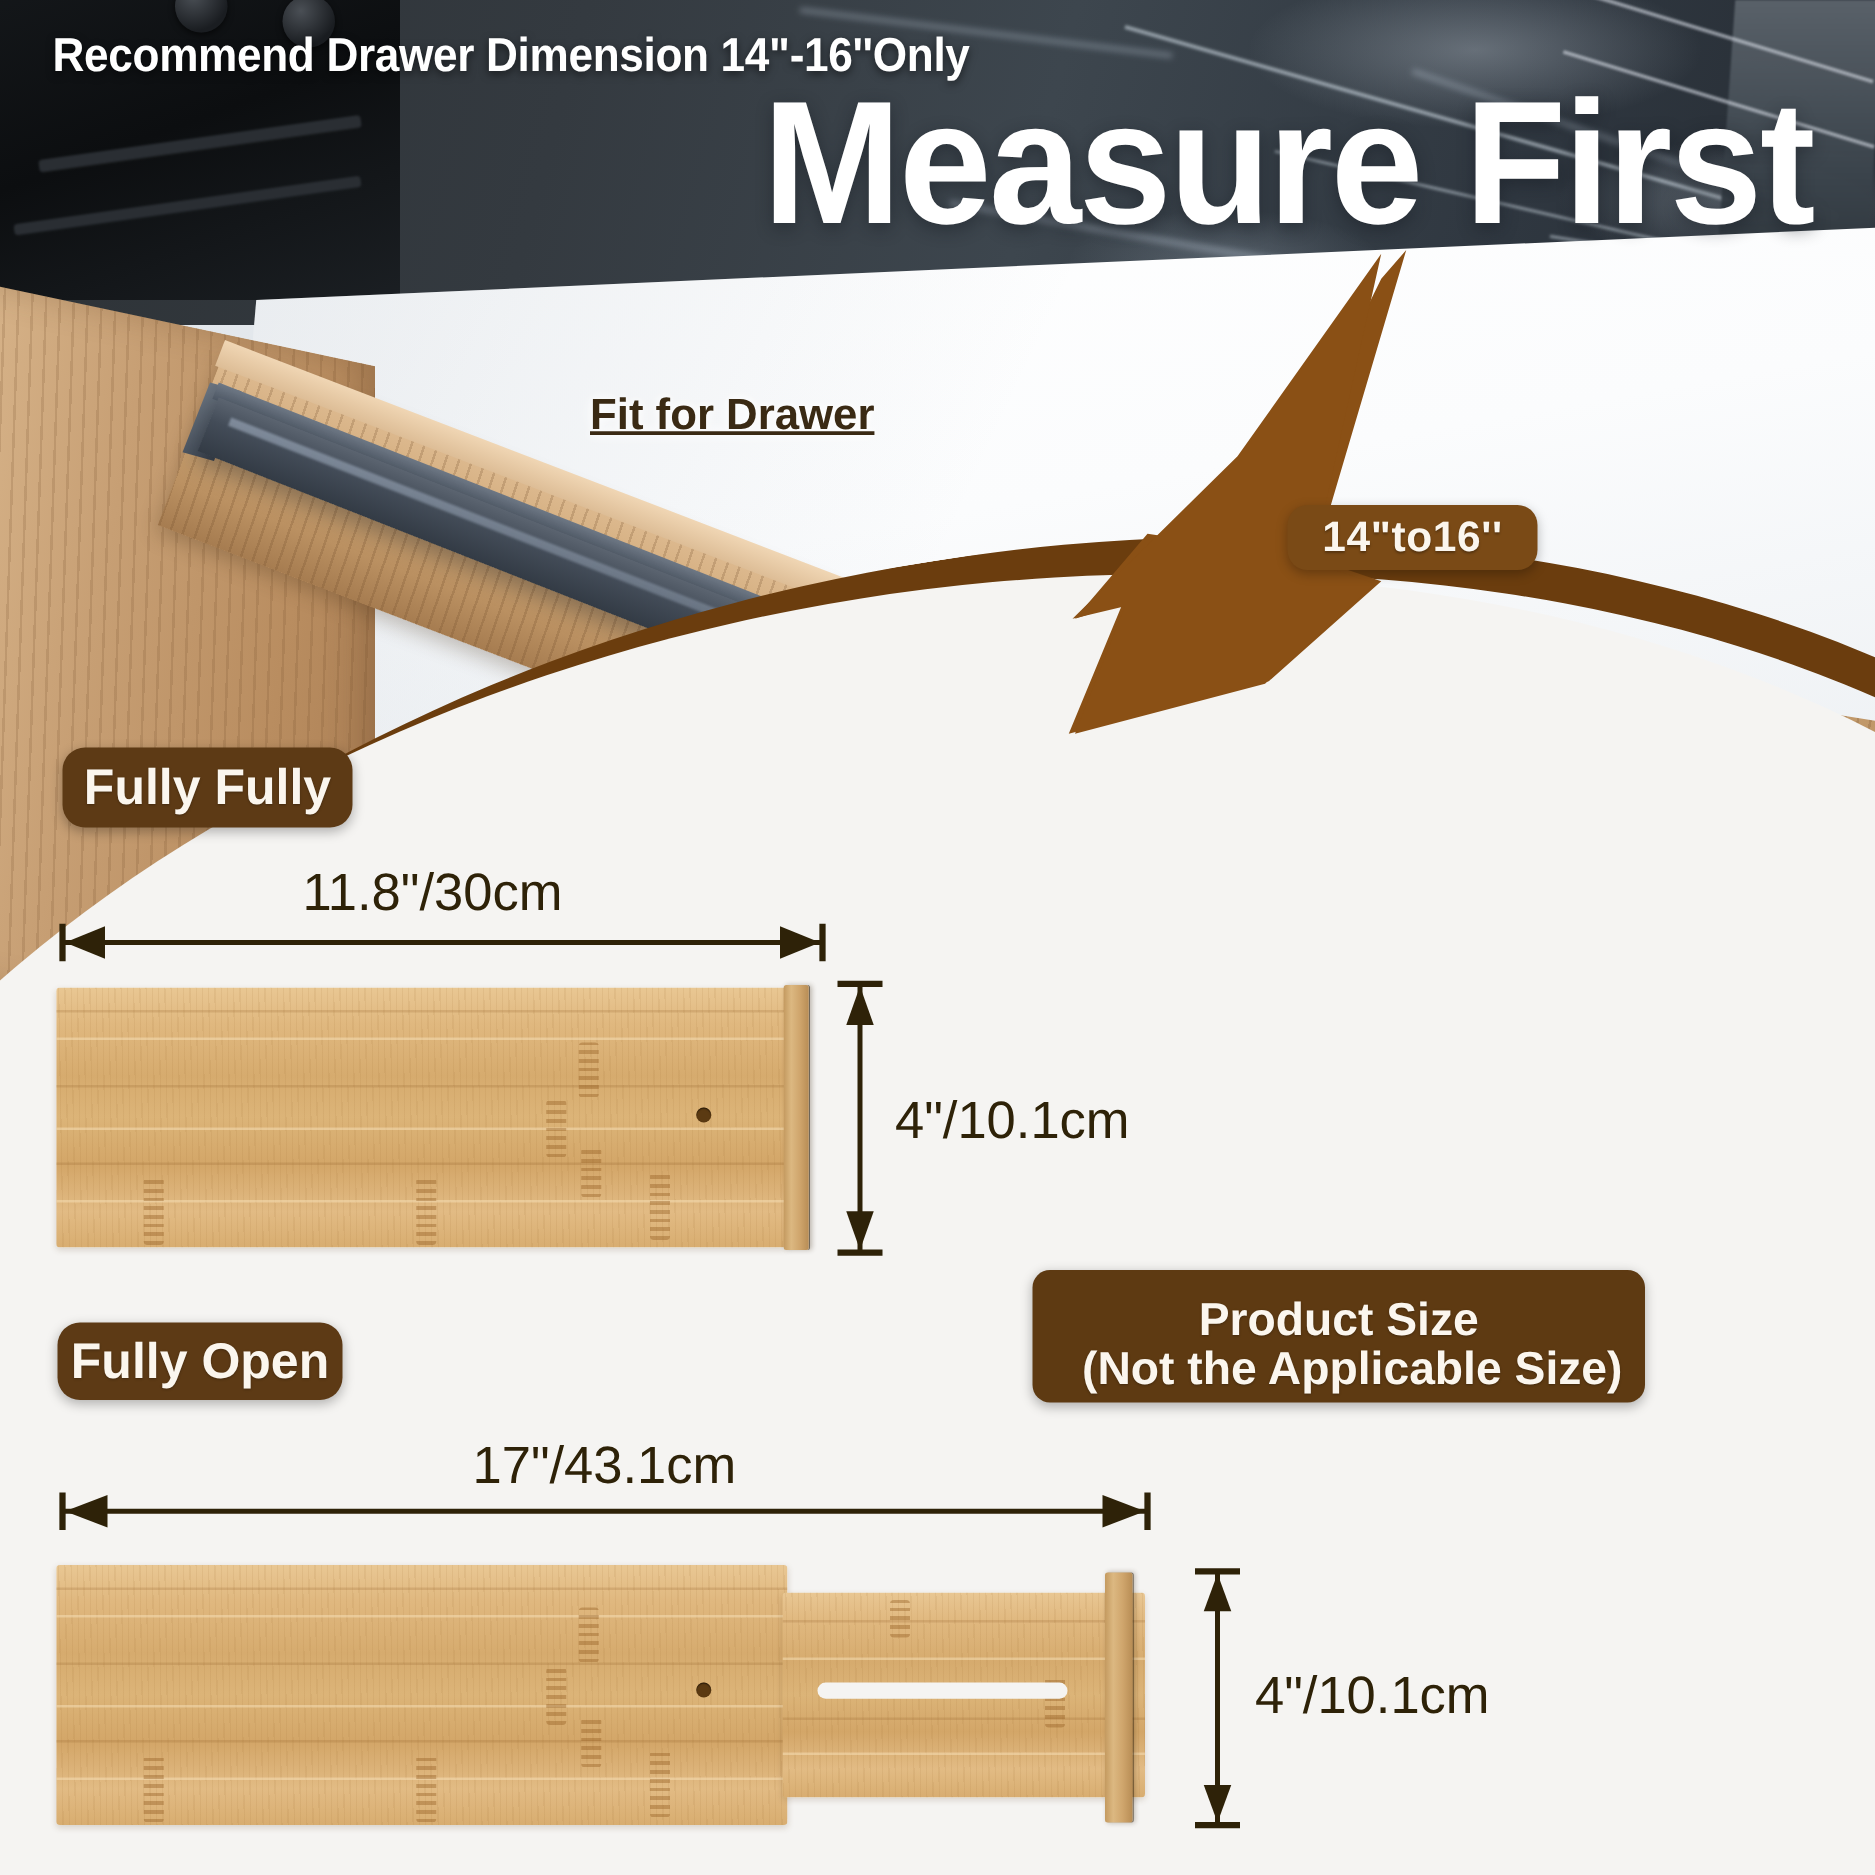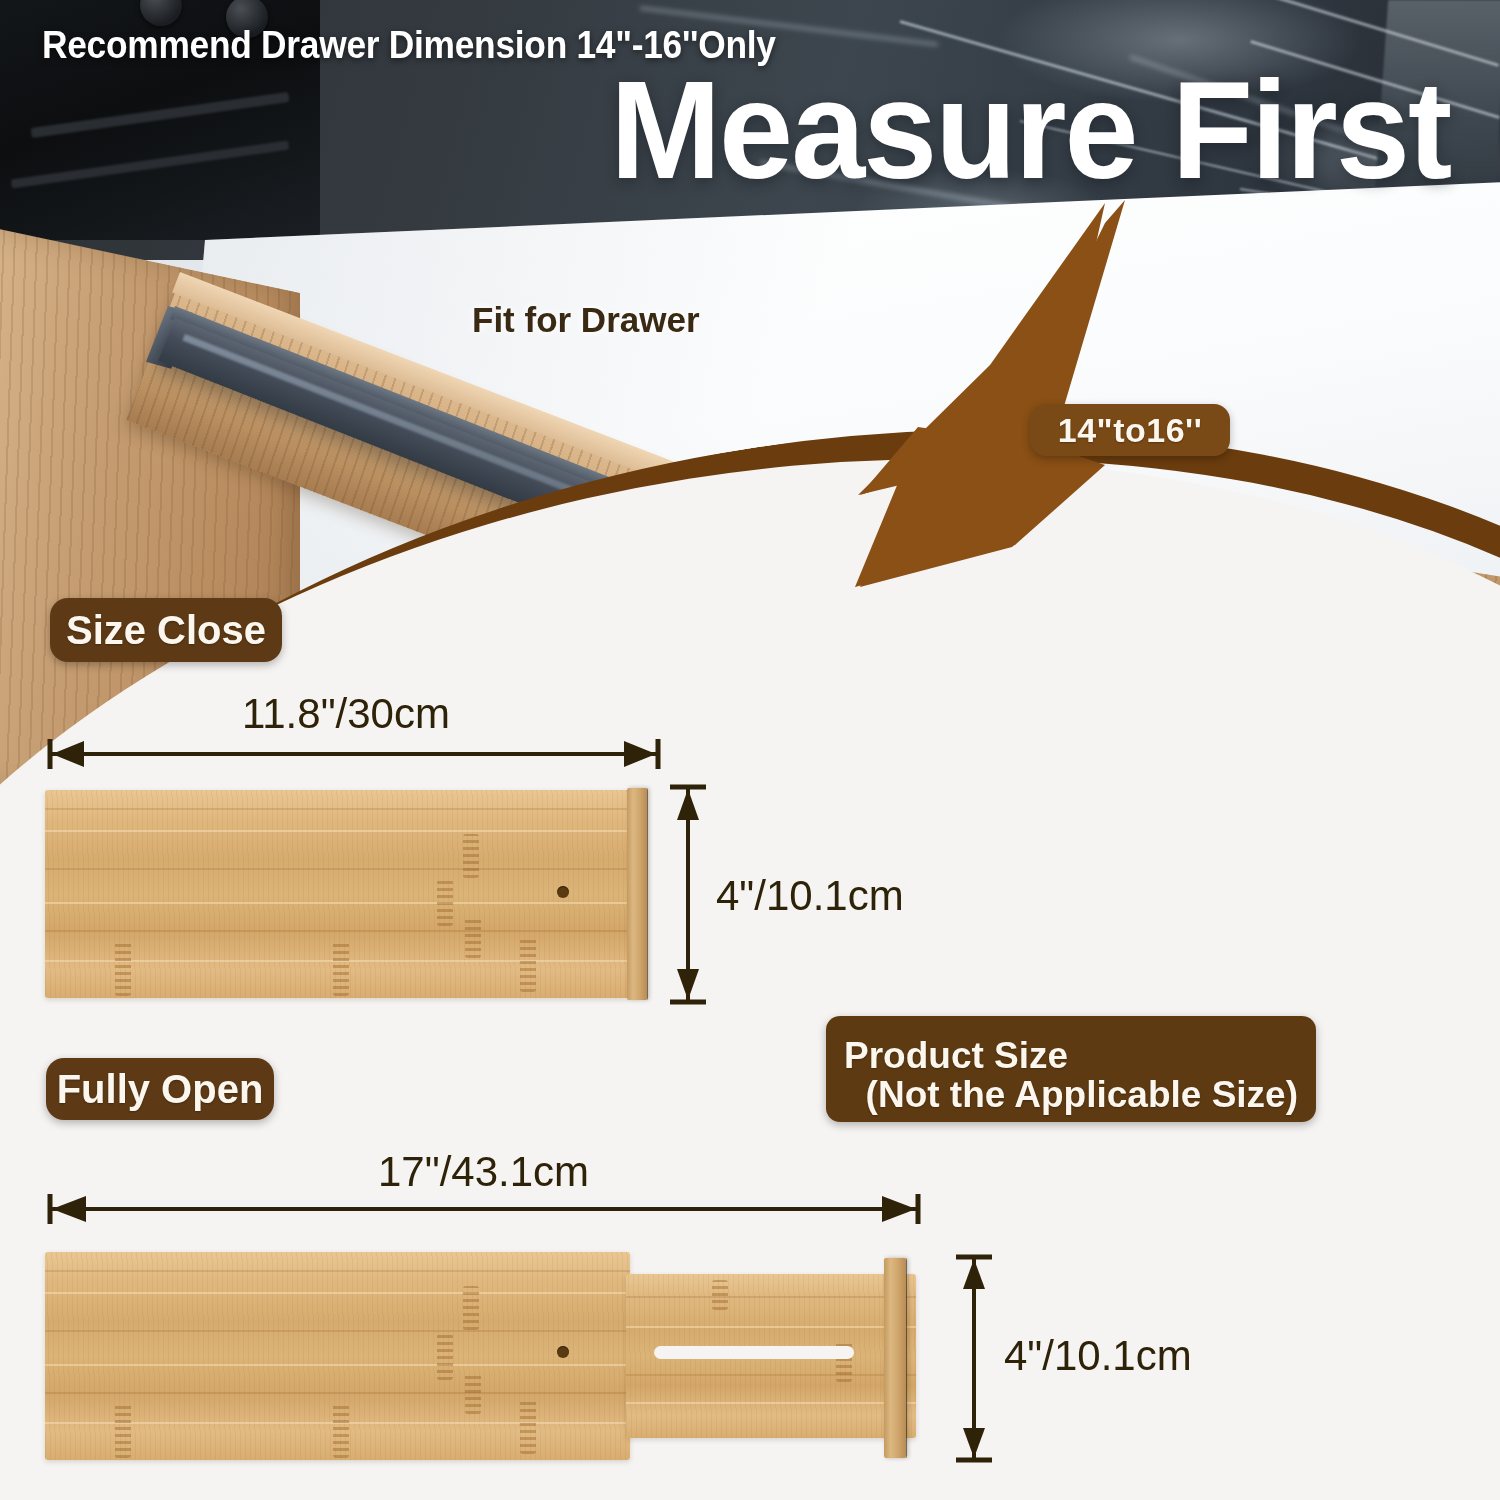--- a/index.html
+++ b/index.html
@@ -152,7 +152,7 @@
     text-shadow:0 0 7px rgba(255,255,255,.95),0 0 14px rgba(255,255,255,.8);
     white-space:nowrap;
   }
-  .fit1{top:300px;}
+  .fit1{top:312px;text-decoration:underline;}
   .fit2{top:358px;}
 
   

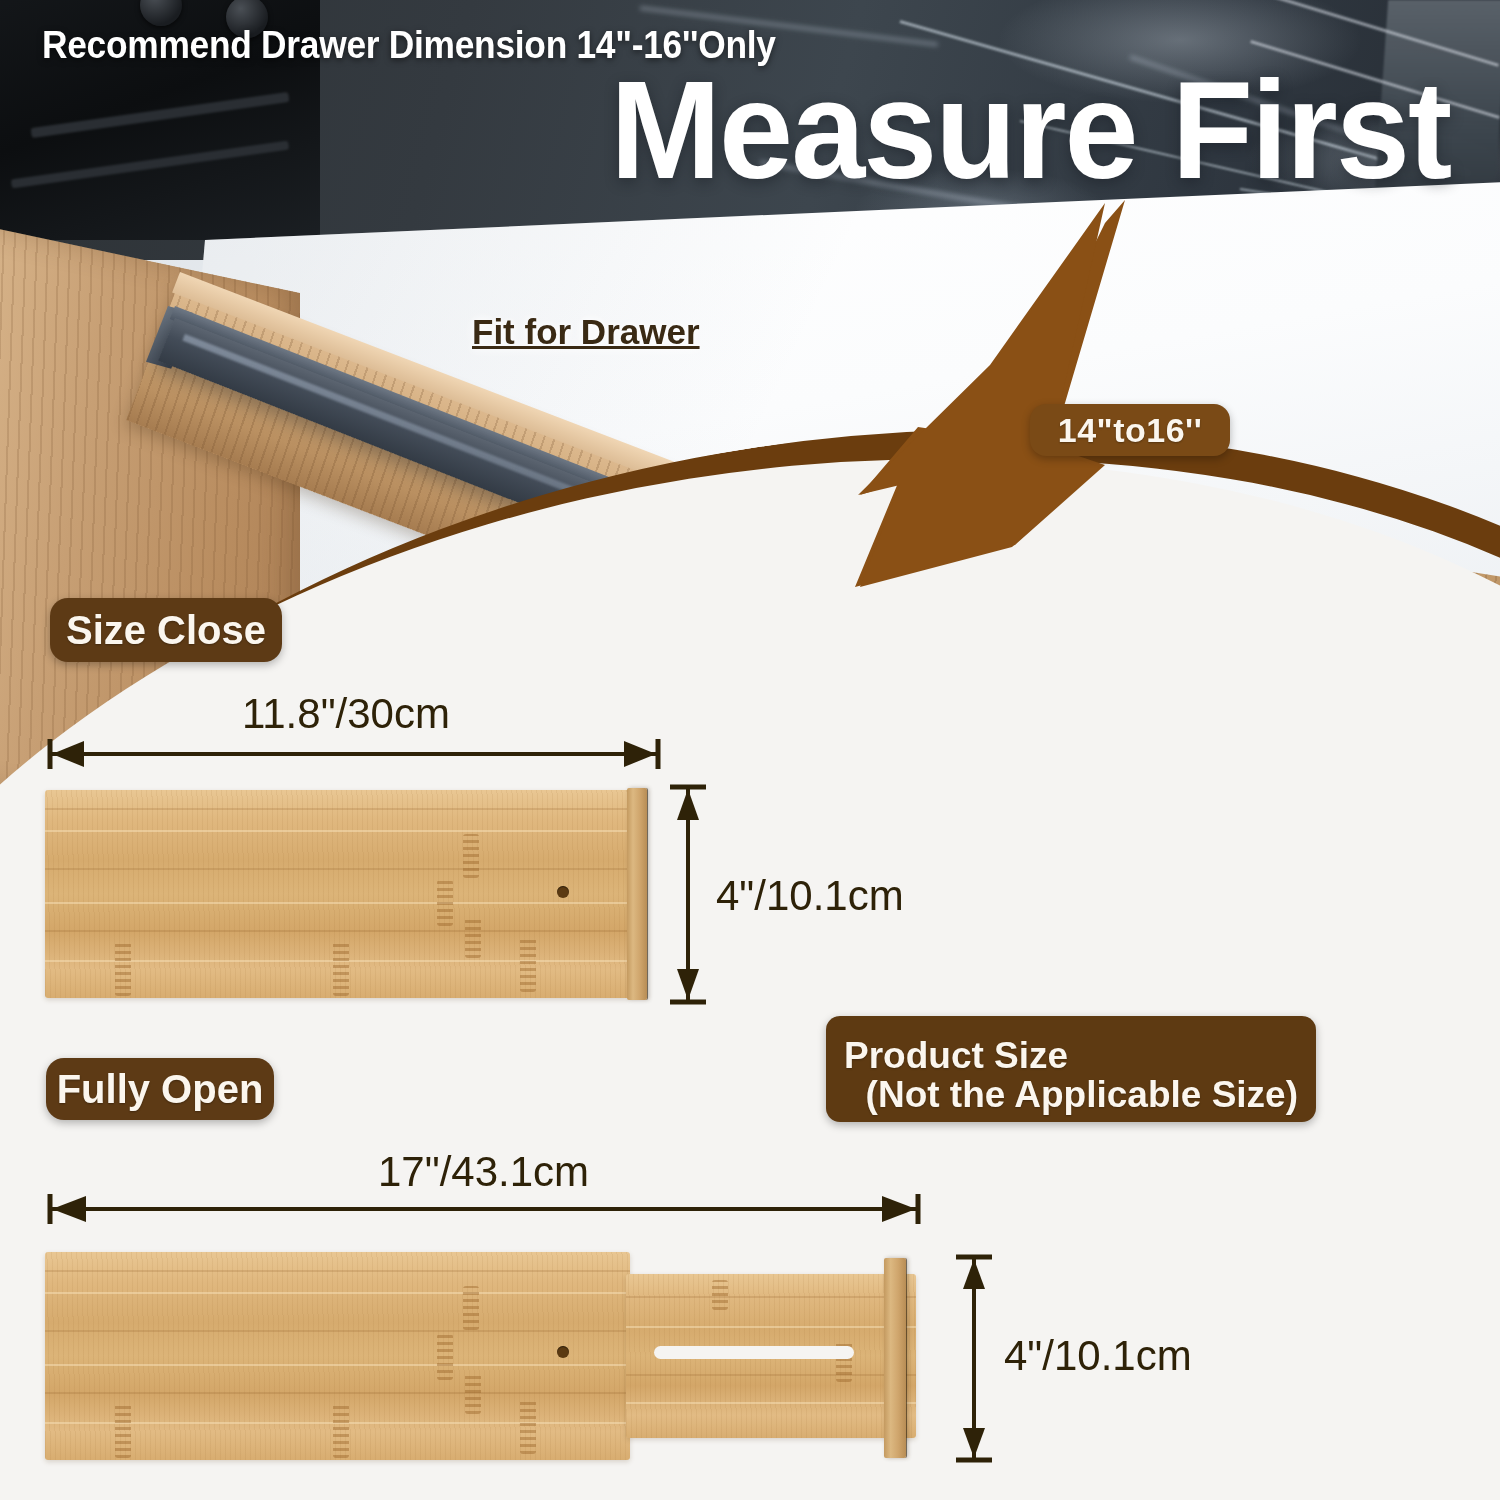--- a/index.html
+++ b/index.html
@@ -259,7 +259,7 @@
 
   <div class="pill pill-1416">14"to16''</div>
 
-  <div class="pill pill-close">Size Close</div>
+  <div class="pill pill-close">Fully Fully</div>
 
   <div class="dimLabel" style="left:242px;top:690px;">11.8"/30cm</div>
 

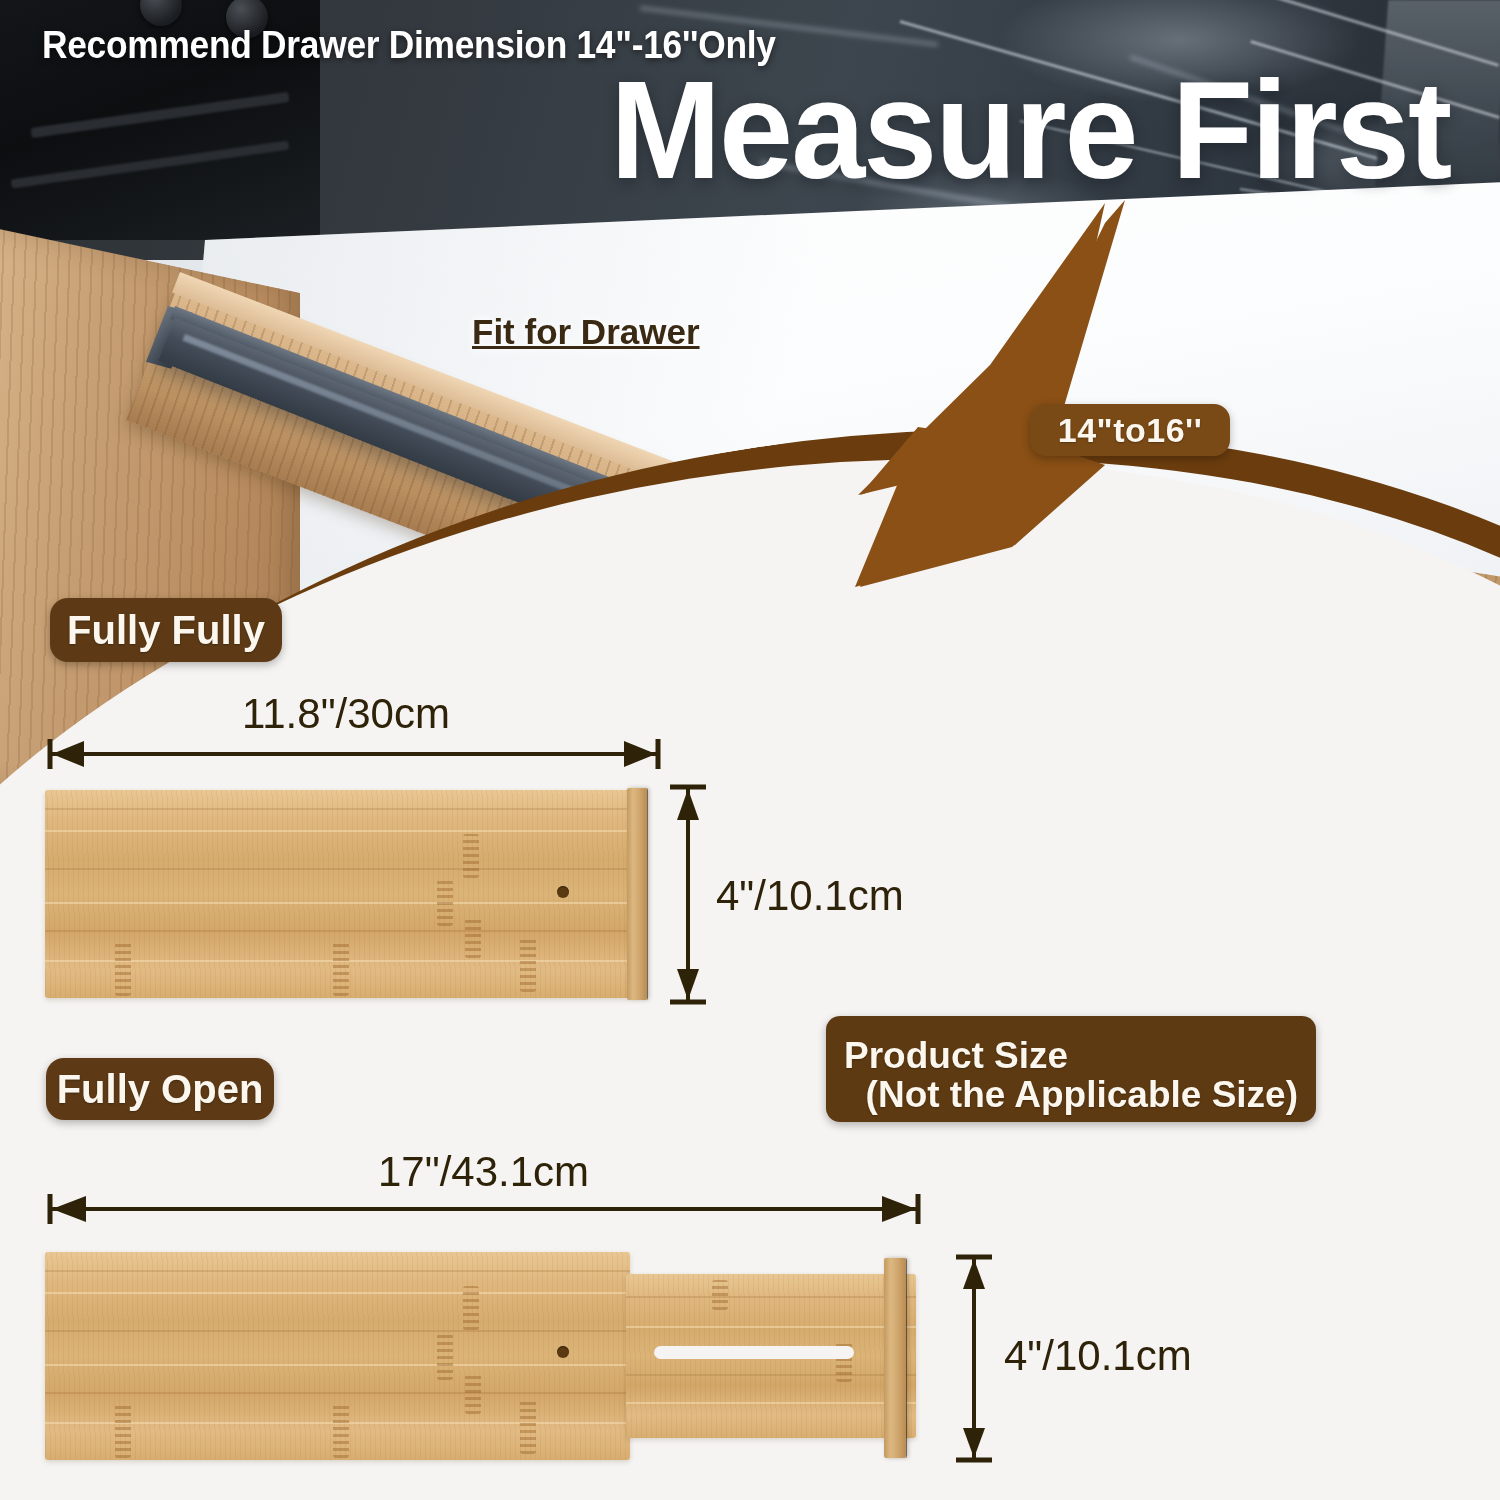--- a/index.html
+++ b/index.html
@@ -169,7 +169,7 @@
     left:826px;top:1016px;width:490px;height:106px;background:#5e3a12;border-radius:14px;
     flex-direction:column;align-items:stretch;justify-content:center;padding:0 18px;box-sizing:border-box;
   }
-  .pill-prod .l1{font-size:37px;text-align:left;line-height:1.06;margin-top:13px;}
+  .pill-prod .l1{font-size:37px;text-align:center;line-height:1.06;margin-top:13px;}
   .pill-prod .l2{font-size:37px;text-align:right;line-height:1.1;}
 
   

